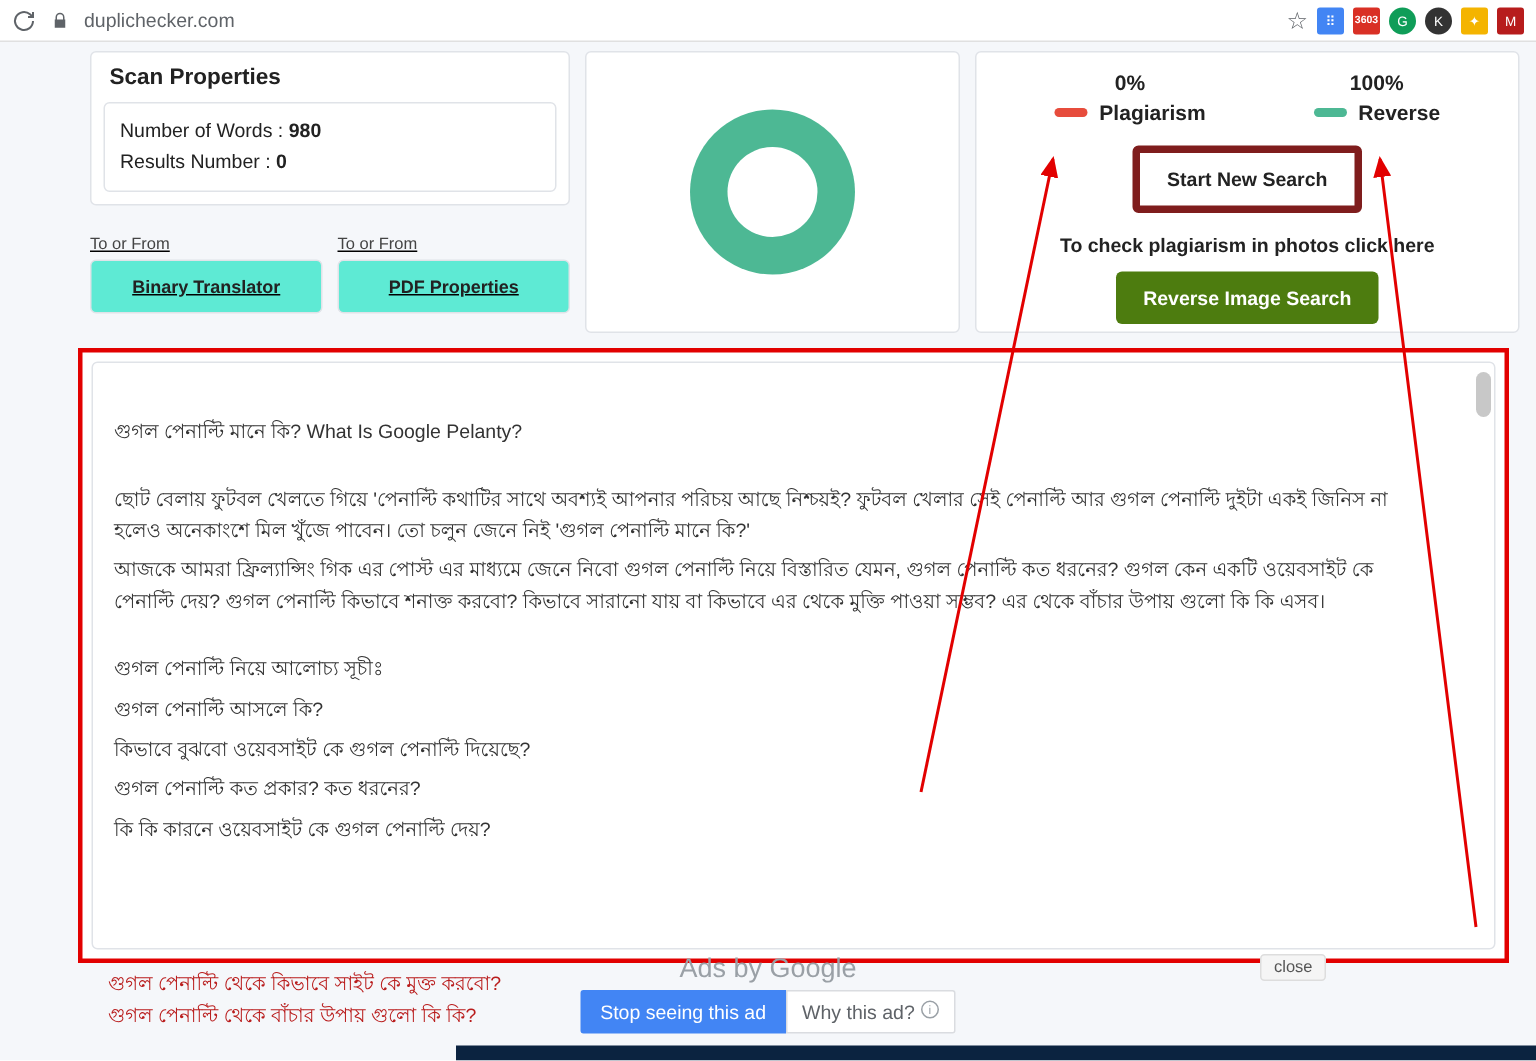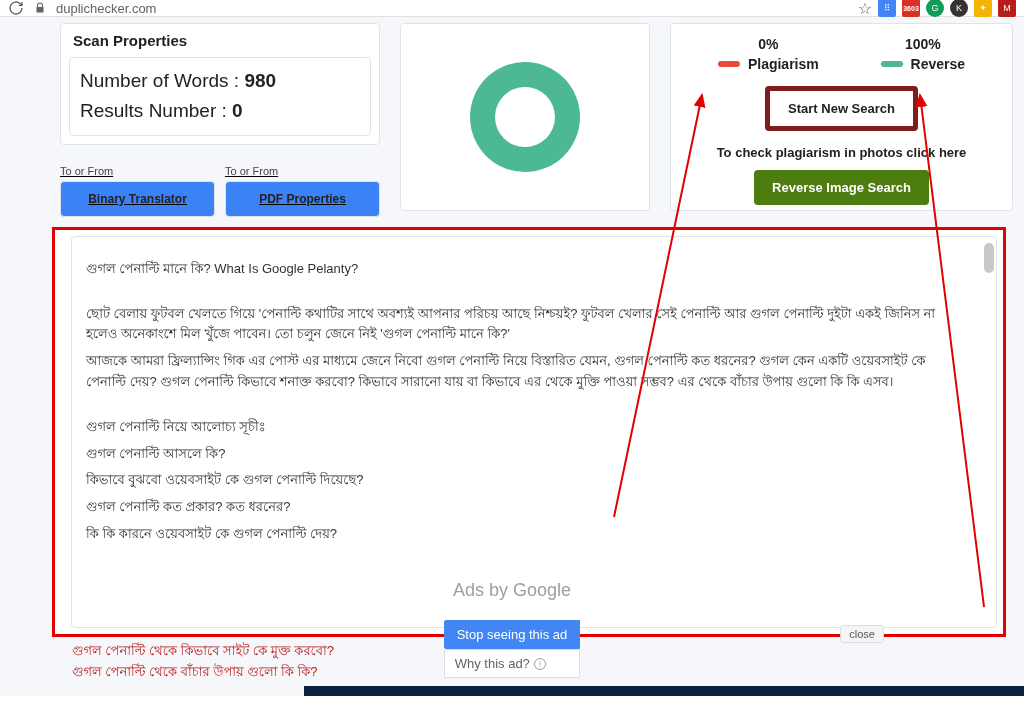--- a/index.html
+++ b/index.html
@@ -6,7 +6,7 @@
 body { background:#fff; width:1024px; height:707px; overflow:hidden; position:relative; }
 
 
-.browser-bar { height:17px; background:#fff; border-bottom:1px solid #e0e0e0; display:flex; align-items:center; padding:0 8px; gap:10px; }
+.browser-bar { height:28px; background:#fff; border-bottom:1px solid #e0e0e0; display:flex; align-items:center; padding:0 8px; gap:10px; }
 .reload-icon { width:16px; height:16px; color:#5f6368; }
 .lock-icon { width:12px; height:12px; color:#5f6368; }
 .url { font-size:13px; color:#5f6368; flex:1; }

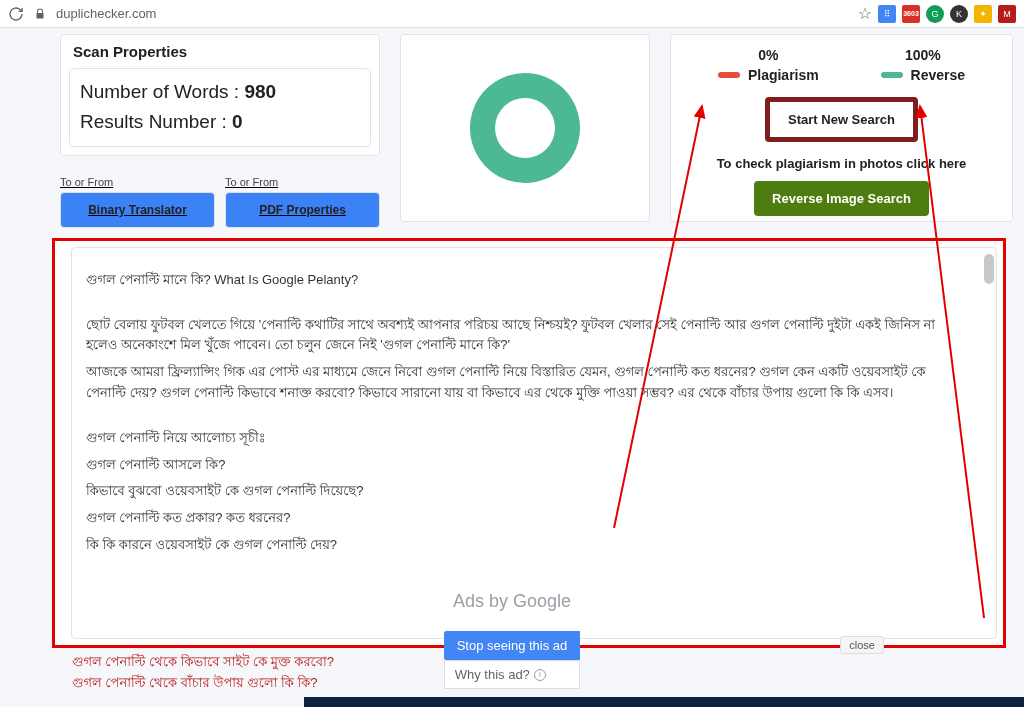--- a/index.html
+++ b/index.html
@@ -16,7 +16,7 @@
 
 
 .page-content { padding:6px 0 0 0; background:#f5f7fa; height:calc(100% - 28px); position:relative; }
-.cols { display:flex; gap:20px; padding:0 11px 0 60px; }
+.cols { display:flex; gap:10px; padding:0 11px 0 60px; }
 
 
 .left-col { width:320px; }

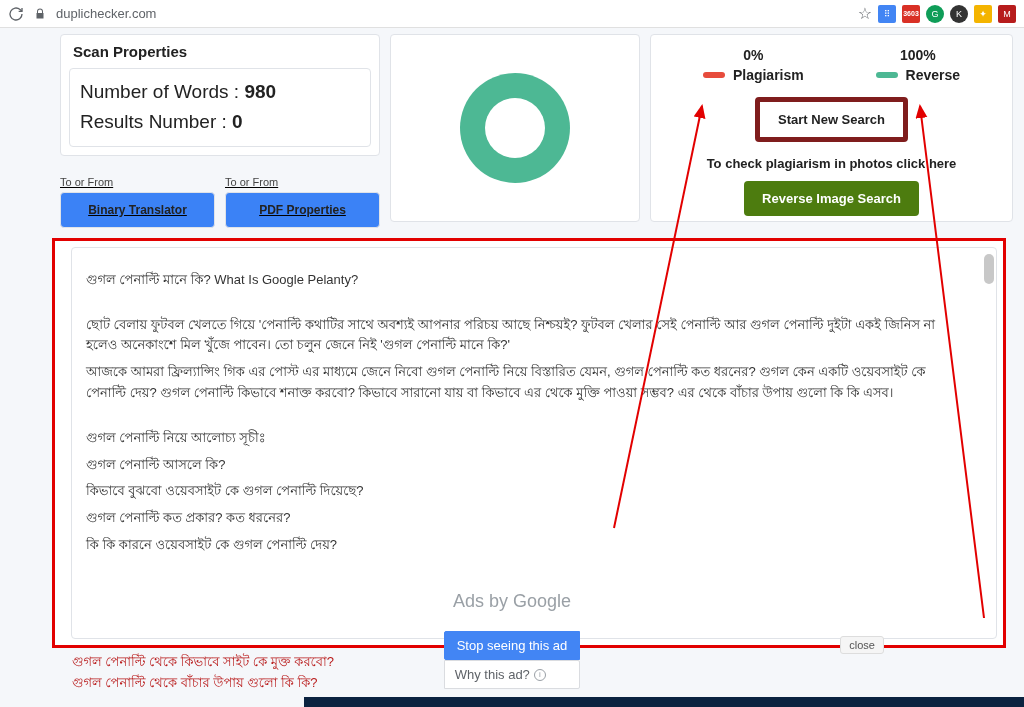--- a/index.html
+++ b/index.html
@@ -23,7 +23,7 @@
 .card { background:#fff; border:1px solid #e0e3e8; border-radius:4px; }
 .card-title { font-size:15px; font-weight:700; color:#222; padding:8px 12px; }
 .card-body { border:1px solid #e0e3e8; margin:0 8px 8px 8px; border-radius:4px; padding:8px 10px; }
-.stat-row { font-size:19px; color:#222; line-height:1.6; }
+.stat-row { font-size:13px; color:#222; line-height:1.6; }
 .stat-row b { font-weight:700; }
 .sub-links { display:flex; gap:10px; margin-top:16px;text-decoration:underline; }
 .sub-link-col { flex:1; }

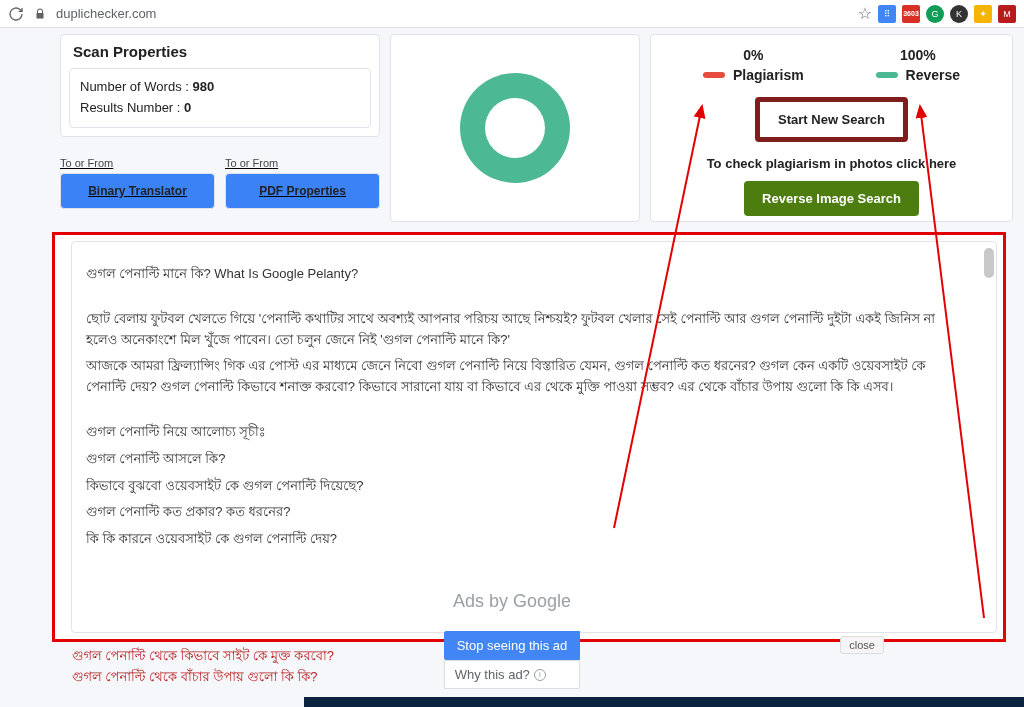--- a/index.html
+++ b/index.html
@@ -28,7 +28,7 @@
 .sub-links { display:flex; gap:10px; margin-top:16px;text-decoration:underline; }
 .sub-link-col { flex:1; }
 .sub-link-label { font-size:11px; color:#444; padding:4px 0; }
-.sub-link-btn { background:#3b82f6; border:1px solid #e0e3e8; border-radius:4px; padding:10px 0; text-align:center; font-size:12px; font-weight:700; color:#222; cursor:pointer; }
+.sub-link-btn { background:#5eead4; border:1px solid #e0e3e8; border-radius:4px; padding:10px 0; text-align:center; font-size:12px; font-weight:700; color:#222; cursor:pointer; }
 
 
 .chart-col { width:250px; }

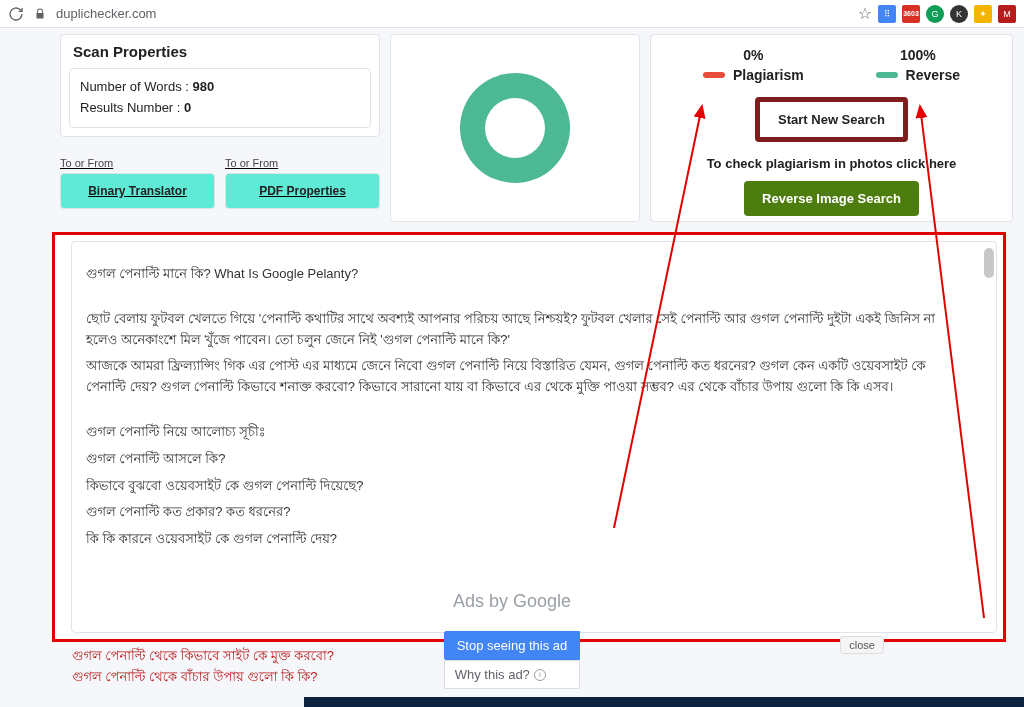--- a/index.html
+++ b/index.html
@@ -54,7 +54,7 @@
 
 
 .text-wrap { margin:10px 18px 0 52px; border:3px solid #e20000; background:#fff; padding:6px; position:relative; }
-.text-inner-border { border:1px solid #e0e3e8; border-radius:4px; padding:22px 50px 12px 14px; height:392px; overflow:hidden; position:relative;margin-left:10px; }
+.text-inner-border { border:1px solid #e0e3e8; border-radius:4px; padding:36px 50px 12px 14px; height:392px; overflow:hidden; position:relative; }
 .scrollbar-fake { position:absolute; right:2px; top:6px; width:10px; height:30px; background:#c8c8c8; border-radius:5px; }
 .para { font-size:13px; color:#333; line-height:1.6; margin-bottom:6px; }
 .para.lead { font-weight:400; }

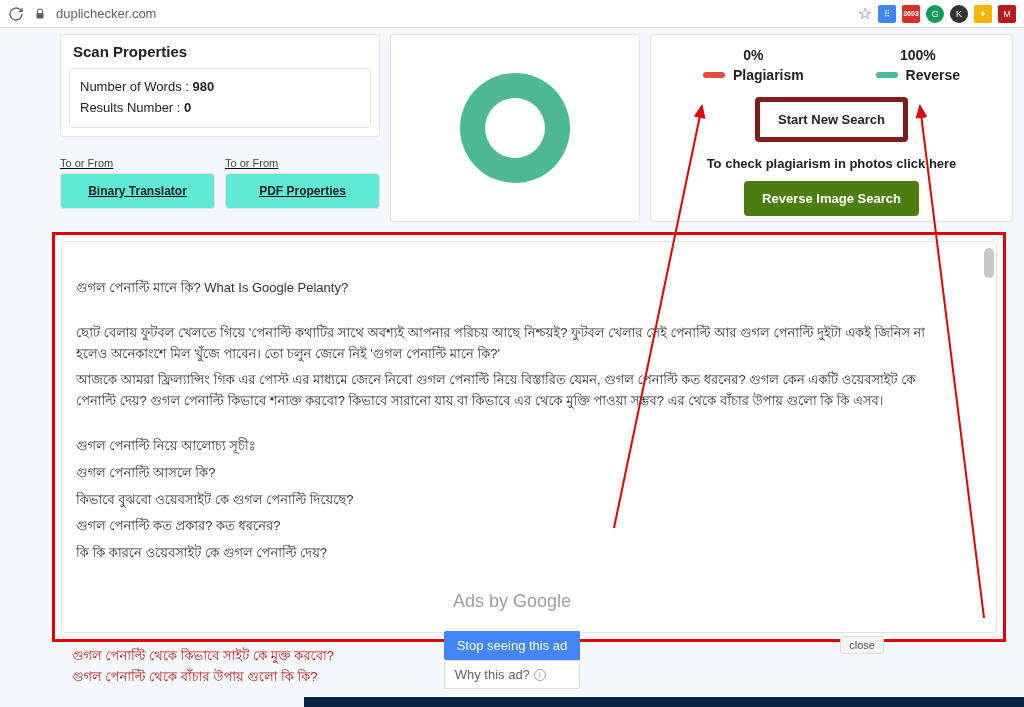--- a/index.html
+++ b/index.html
@@ -67,7 +67,7 @@
 .ads-container { position:absolute; bottom:18px; left:0; right:0; text-align:center; }
 .ads-by { font-size:18px; color:#9aa0a6; }
 .ads-by .g { color:#9aa0a6; font-family:Arial; }
-.ads-btns { margin-top:19px; display:inline-flex; gap:0;flex-direction:column; }
+.ads-btns { margin-top:4px; display:inline-flex; gap:0; }
 .ads-btn1 { background:#4285f4; color:#fff; border:1px solid #4285f4; padding:6px 12px; font-size:13px; border-radius:2px 0 0 2px; cursor:pointer; }
 .ads-btn2 { background:#fff; color:#5f6368; border:1px solid #dadce0; padding:6px 10px; font-size:13px; border-radius:0 2px 2px 0; cursor:pointer; display:flex; align-items:center; gap:4px; }
 .info-circ { width:12px; height:12px; border:1px solid #9aa0a6; border-radius:50%; font-size:8px; color:#9aa0a6; display:flex; align-items:center; justify-content:center; }

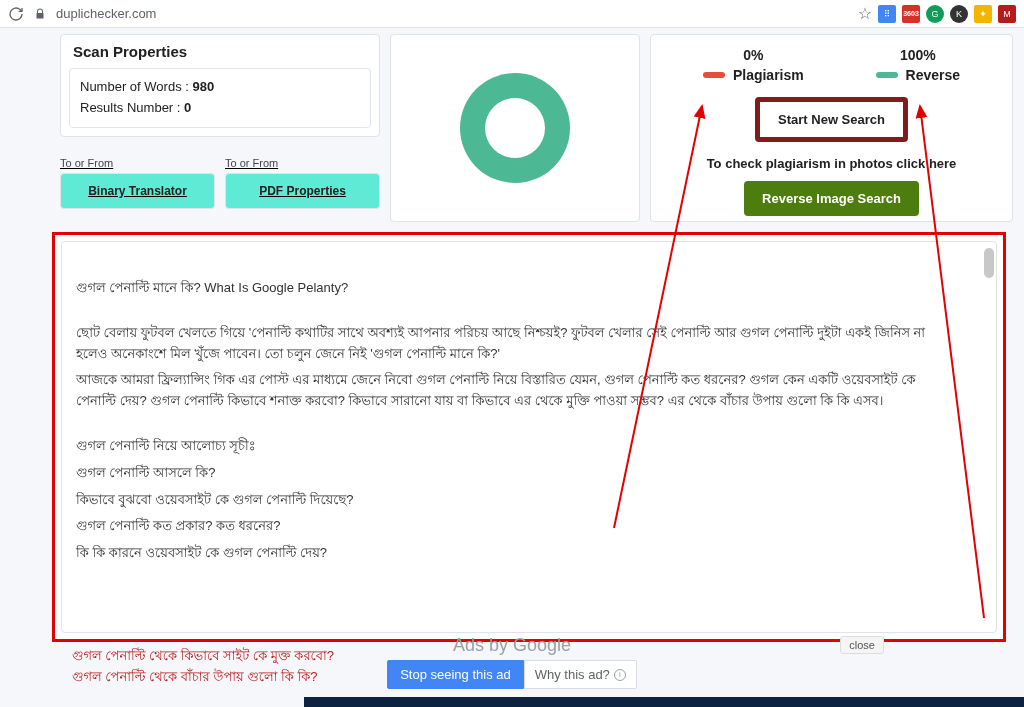--- a/index.html
+++ b/index.html
@@ -69,7 +69,7 @@
 .ads-by .g { color:#9aa0a6; font-family:Arial; }
 .ads-btns { margin-top:4px; display:inline-flex; gap:0; }
 .ads-btn1 { background:#4285f4; color:#fff; border:1px solid #4285f4; padding:6px 12px; font-size:13px; border-radius:2px 0 0 2px; cursor:pointer; }
-.ads-btn2 { background:#fff; color:#5f6368; border:1px solid #dadce0; padding:6px 10px; font-size:13px; border-radius:0 2px 2px 0; cursor:pointer; display:flex; align-items:center; gap:4px; }
+.ads-btn2 { background:#fff; color:#5f6368; border:1px solid #dadce0; padding:6px 10px; font-size:13px; border-radius:0 2px 2px 0; cursor:pointer; display:flex; gap:4px; }
 .info-circ { width:12px; height:12px; border:1px solid #9aa0a6; border-radius:50%; font-size:8px; color:#9aa0a6; display:flex; align-items:center; justify-content:center; }
 
 

